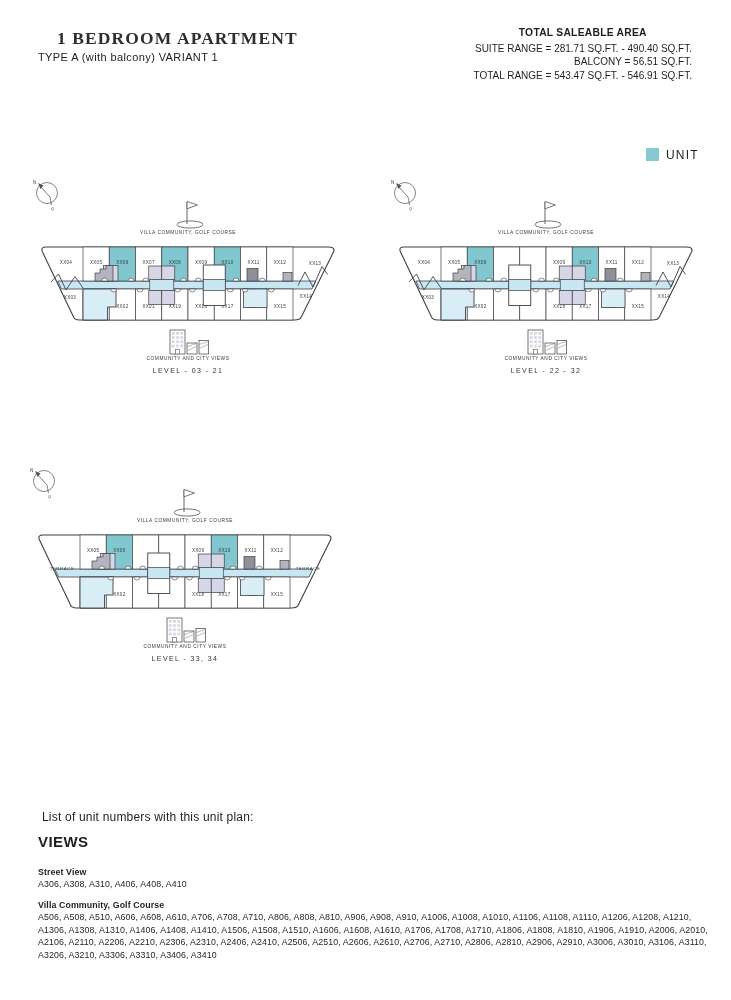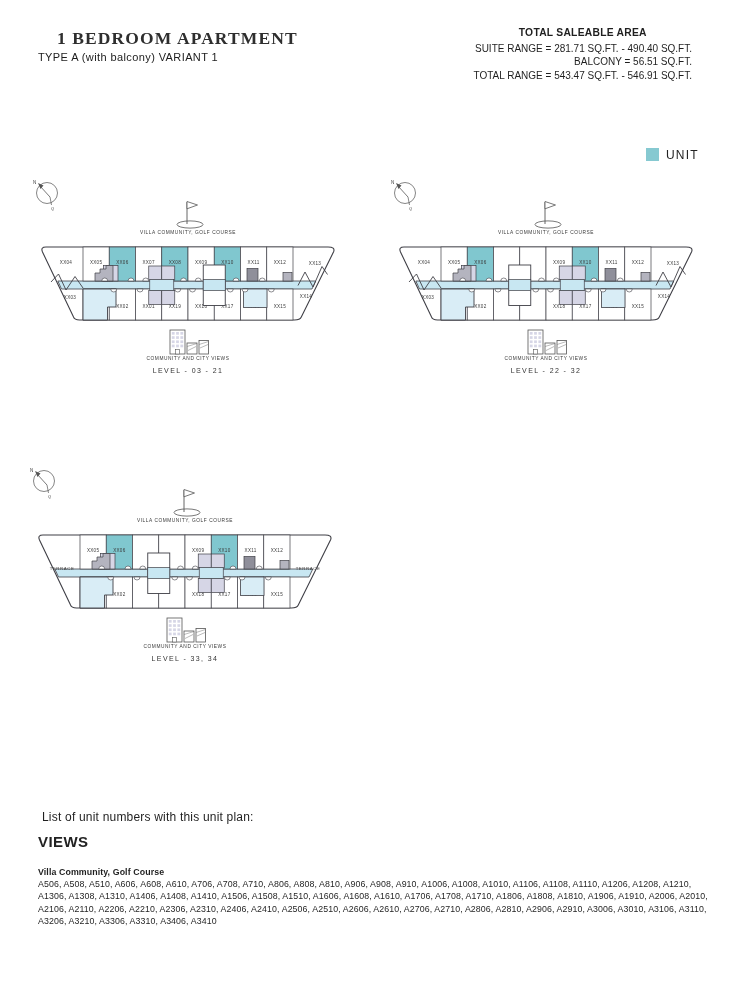--- a/index.html
+++ b/index.html
@@ -327,6 +327,10 @@
     <p class="f-intro">List of unit numbers with this unit plan:</p>
     <h3 class="f-views">VIEWS</h3>
     <div>
+      <div class="vh">Street View</div>
+      <div class="vu">A306, A308, A310, A406, A408, A410</div>
+    </div>
+    <div>
       <div class="vh">Villa Community, Golf Course</div>
       <div class="vu">A506, A508, A510, A606, A608, A610, A706, A708, A710, A806, A808, A810, A906, A908, A910, A1006, A1008, A1010, A1106, A1108, A1110, A1206, A1208, A1210, A1306, A1308, A1310, A1406, A1408, A1410, A1506, A1508, A1510, A1606, A1608, A1610, A1706, A1708, A1710, A1806, A1808, A1810, A1906, A1910, A2006, A2010, A2106, A2110, A2206, A2210, A2306, A2310, A2406, A2410, A2506, A2510, A2606, A2610, A2706, A2710, A2806, A2810, A2906, A2910, A3006, A3010, A3106, A3110, A3206, A3210, A3306, A3310, A3406, A3410</div>
     </div>

